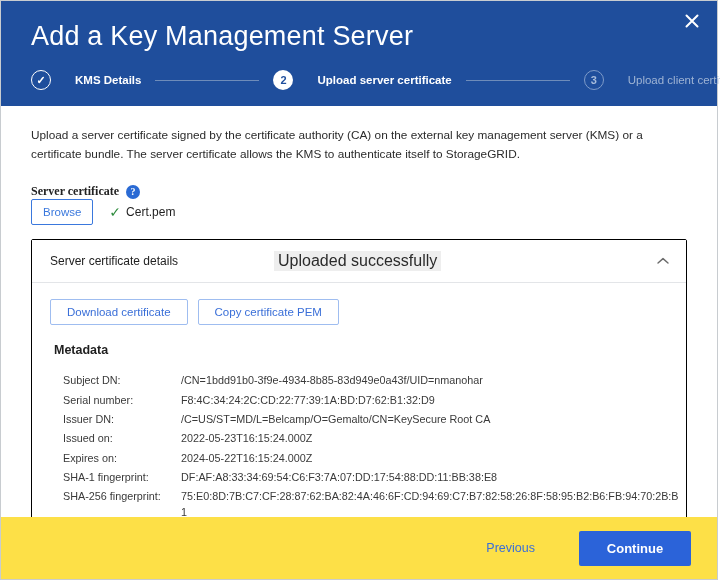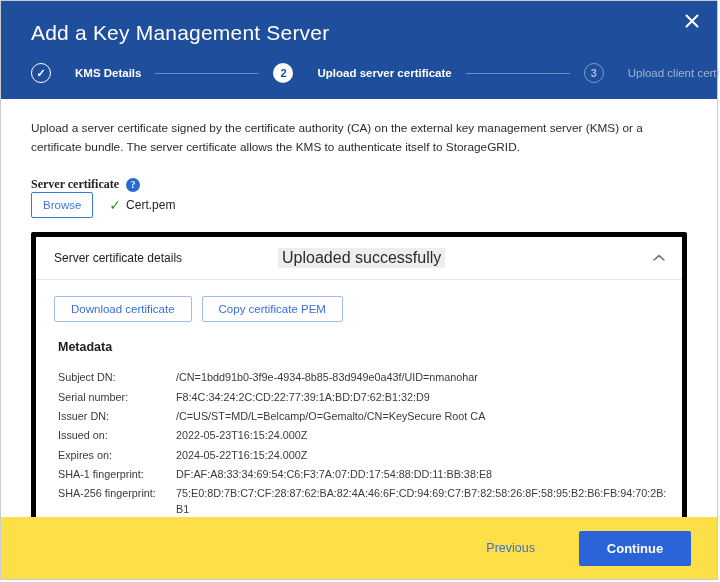--- a/index.html
+++ b/index.html
@@ -33,7 +33,7 @@
     flex: 0 0 auto;
   }
   .header-title {
-    font-size: 21px;
+    font-size: 27px;
     font-weight: 400;
     letter-spacing: .2px;
     margin: 4px 0 18px 6px;

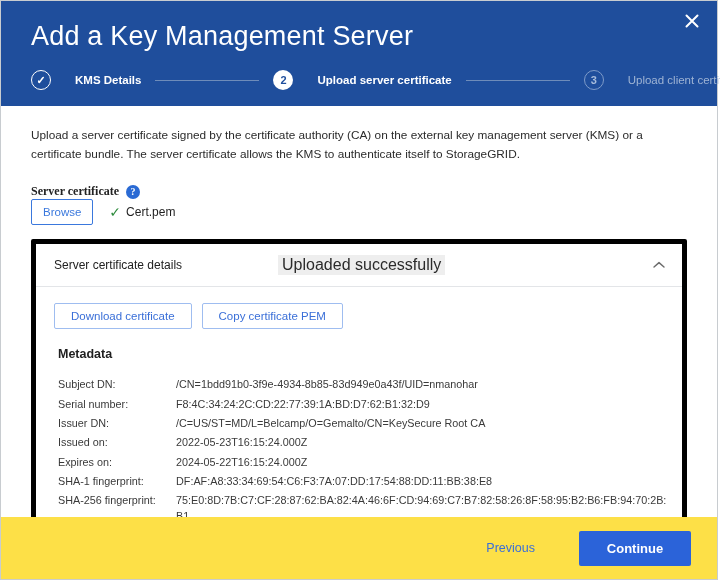--- a/index.html
+++ b/index.html
@@ -177,7 +177,7 @@
 
   
   .details-panel {
-    border: 5px solid #000000;
+    border: 1px solid #000000;
     border-radius: 2px;
     background: #ffffff;
     box-sizing: border-box;

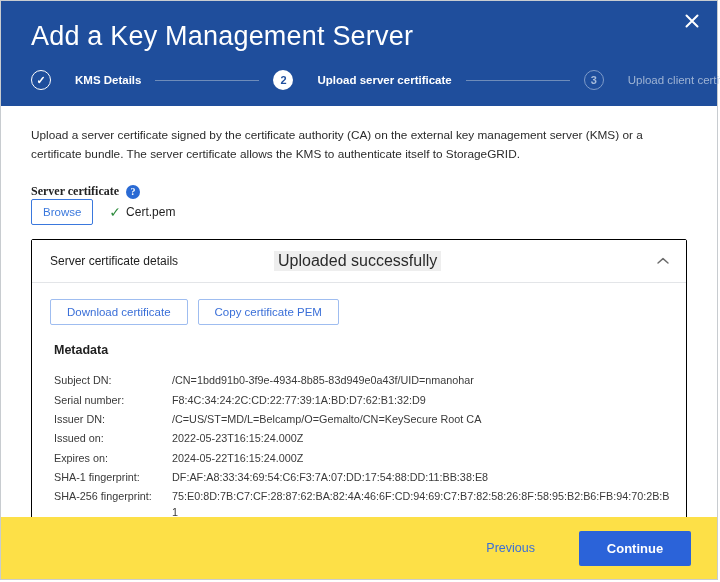--- a/index.html
+++ b/index.html
@@ -240,7 +240,7 @@
   table.metadata {
     border-collapse: collapse;
     width: 100%;
-    margin-left: 4px;
+    margin-left: 13px;
   }
   table.metadata td {
     font-size: 10.8px;

